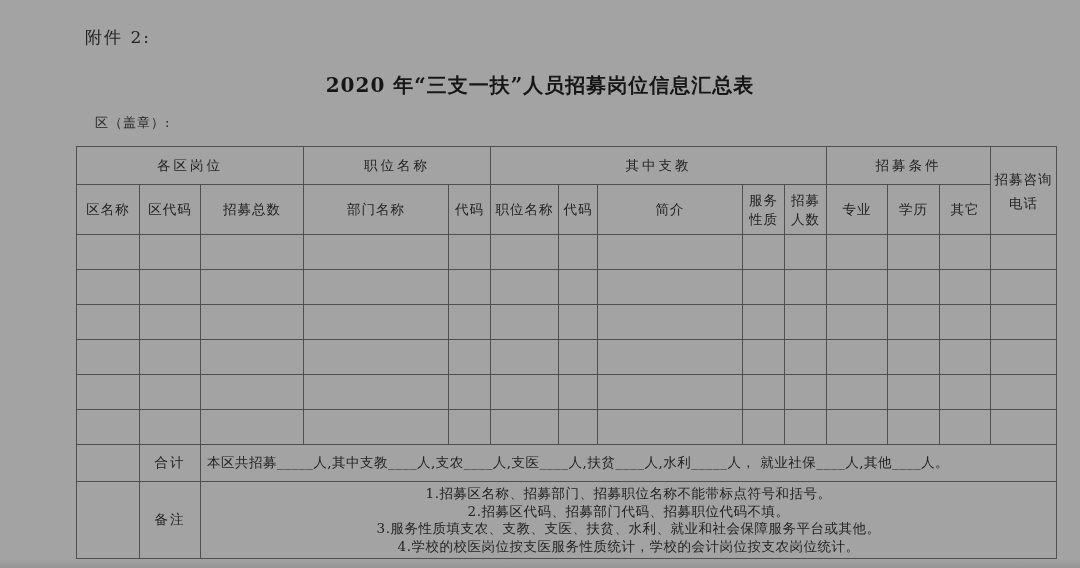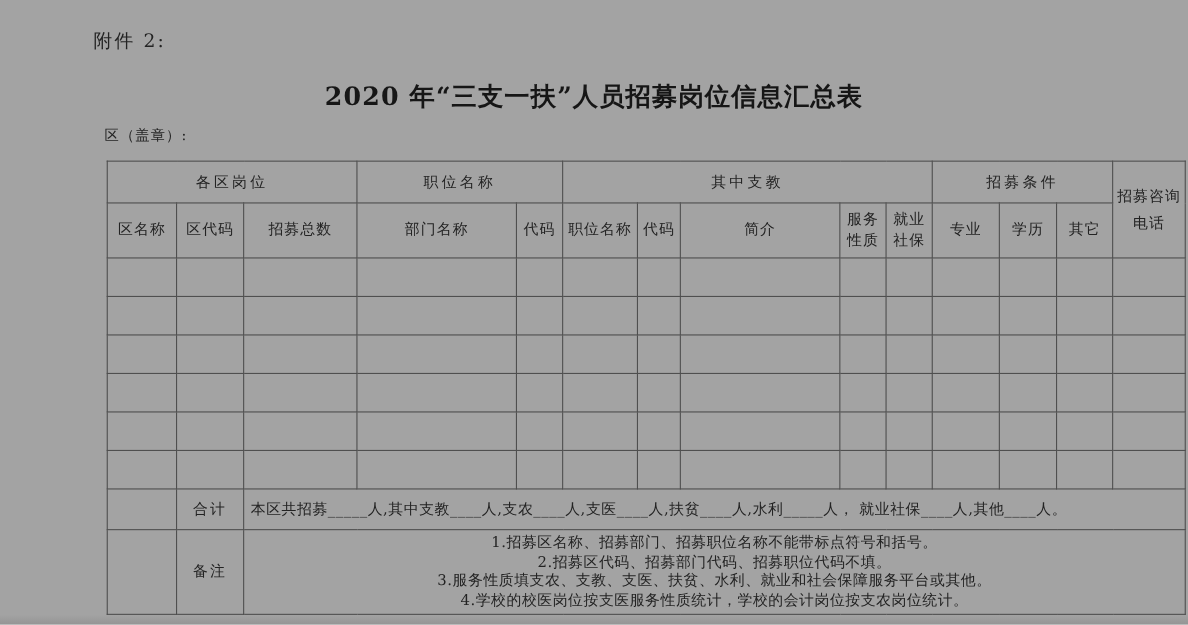--- a/index.html
+++ b/index.html
@@ -42,7 +42,7 @@
     top: 72px;
     width: 1080px;
     text-align: center;
-    font-size: 23px;
+    font-size: 20px;
     font-weight: bold;
     letter-spacing: 1px;
     color: #161616;

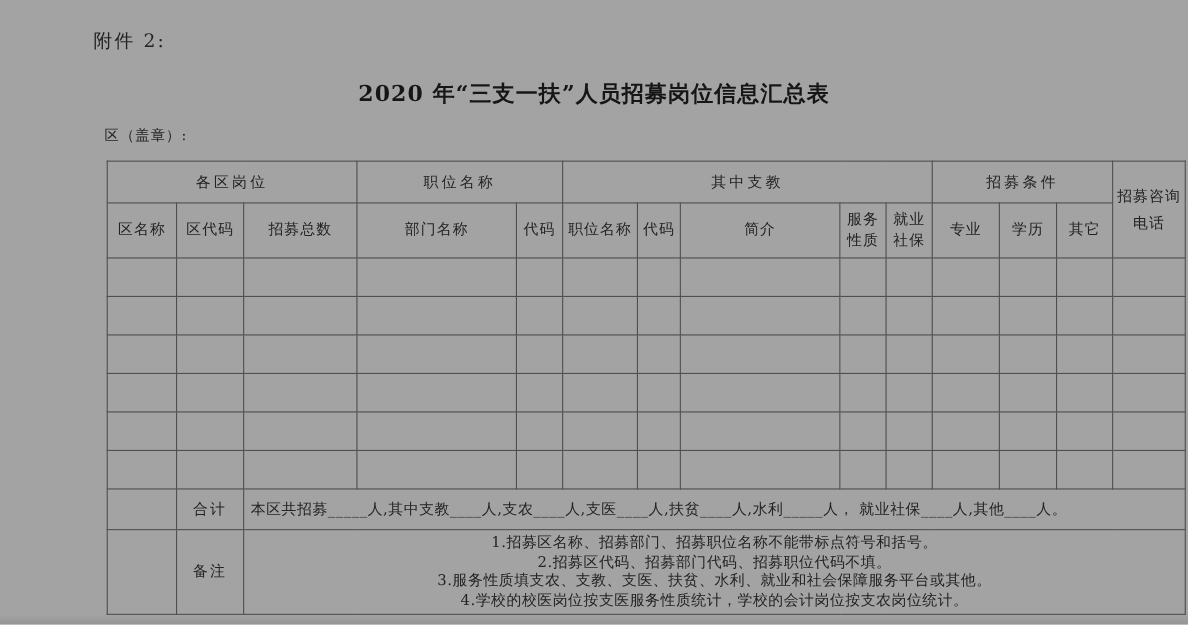--- a/index.html
+++ b/index.html
@@ -59,7 +59,7 @@
 
   table.form-table {
     position: absolute;
-    left: 97px;
+    left: 76px;
     top: 146px;
     width: 797px;
     border-collapse: collapse;

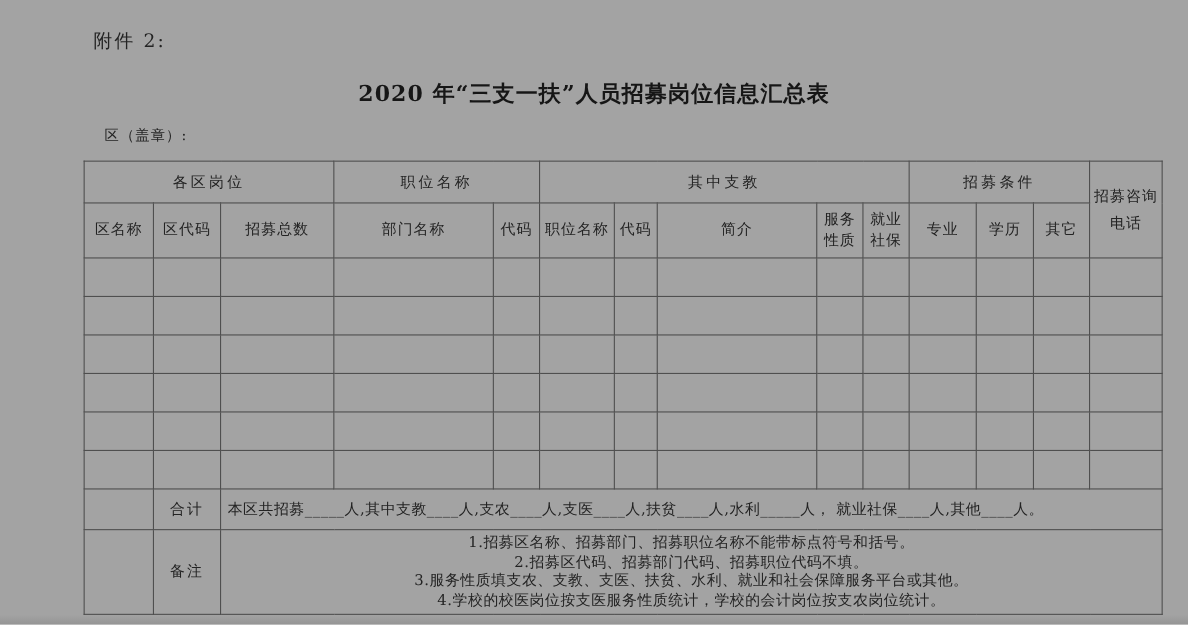--- a/index.html
+++ b/index.html
@@ -158,7 +158,7 @@
         <th>代码</th>
         <th>简介</th>
         <th>服务性质</th>
-        <th>就业社保</th>
+        <th>招募人数</th>
         <th>专业</th>
         <th>学历</th>
         <th>其它</th>

